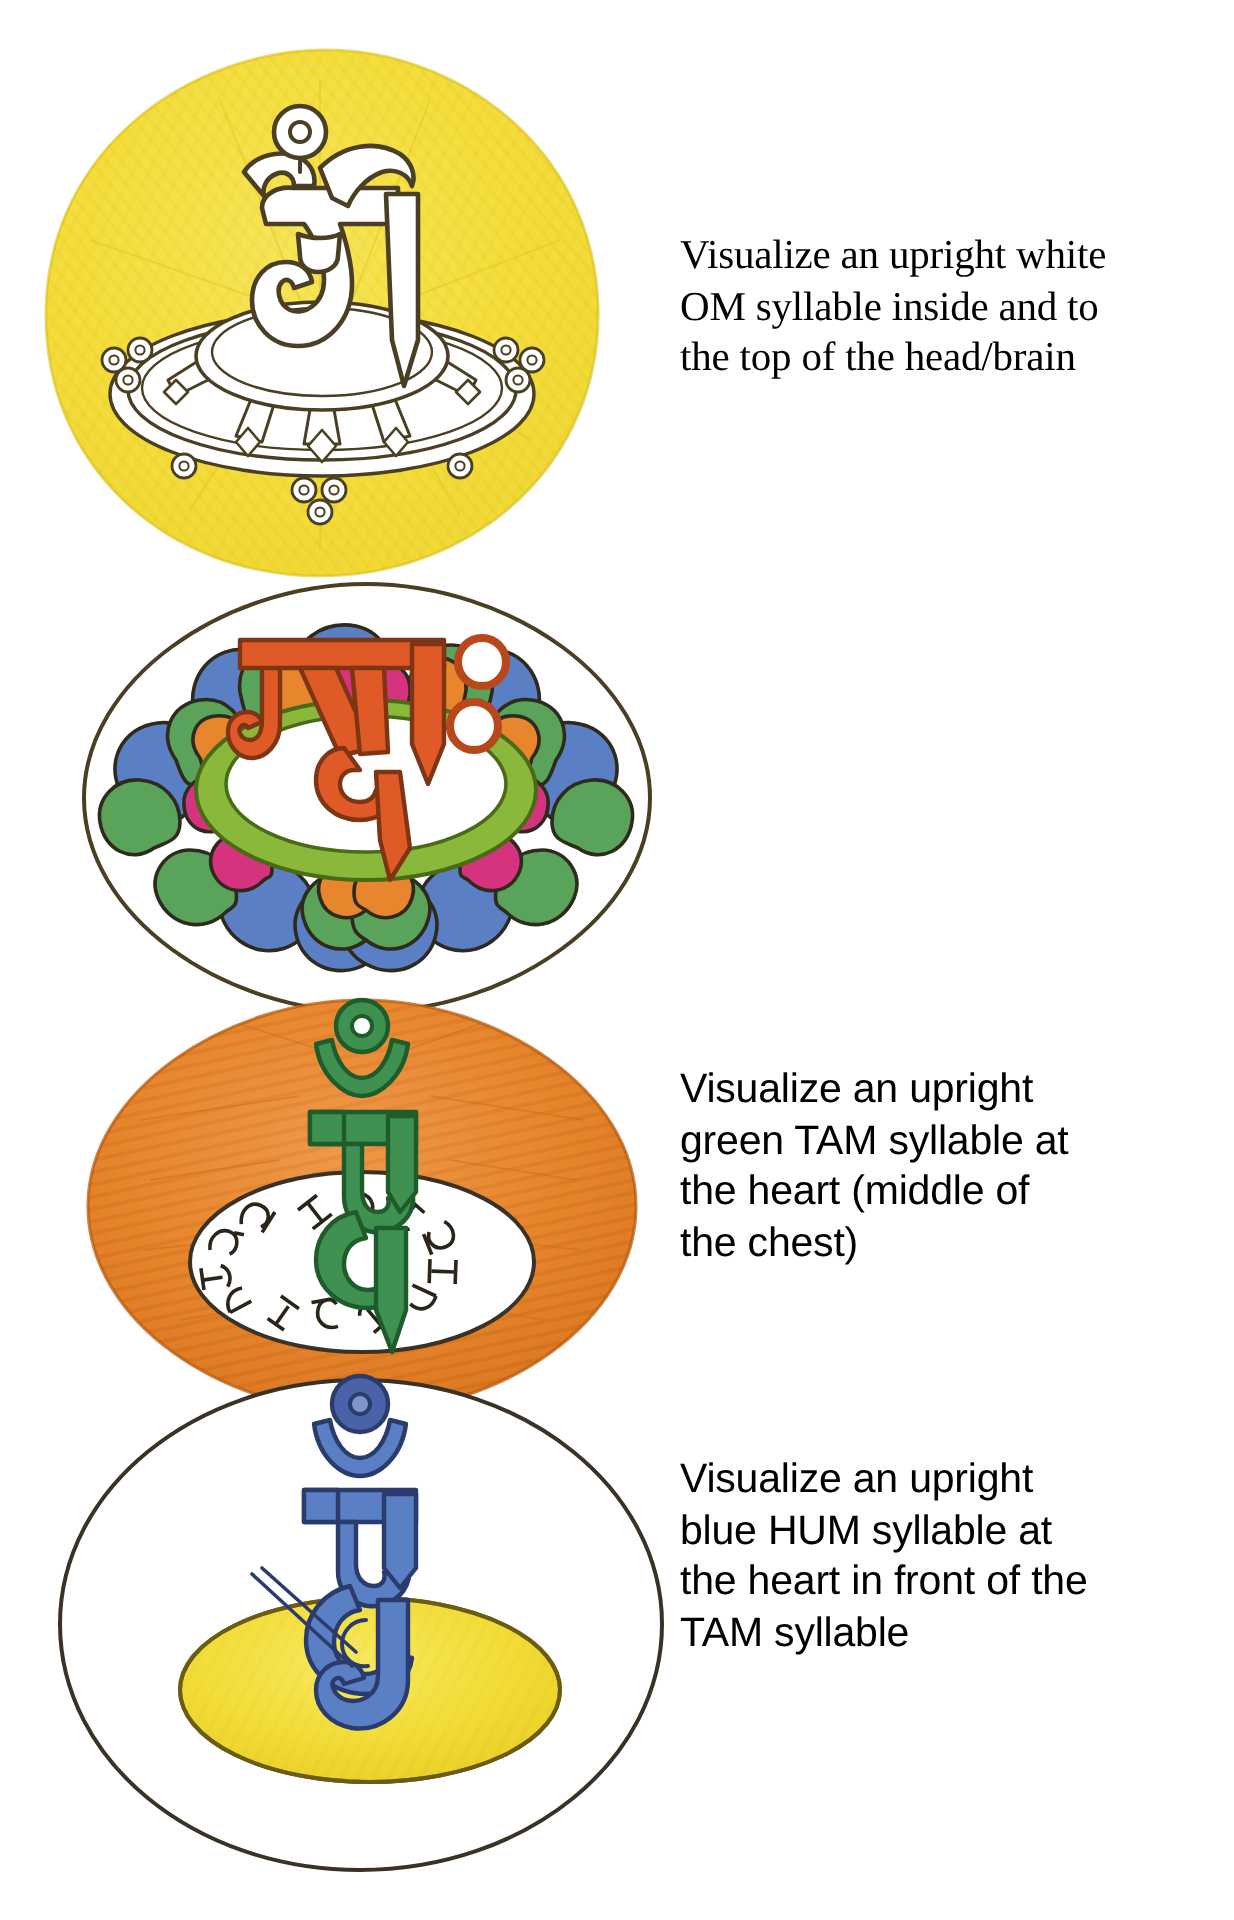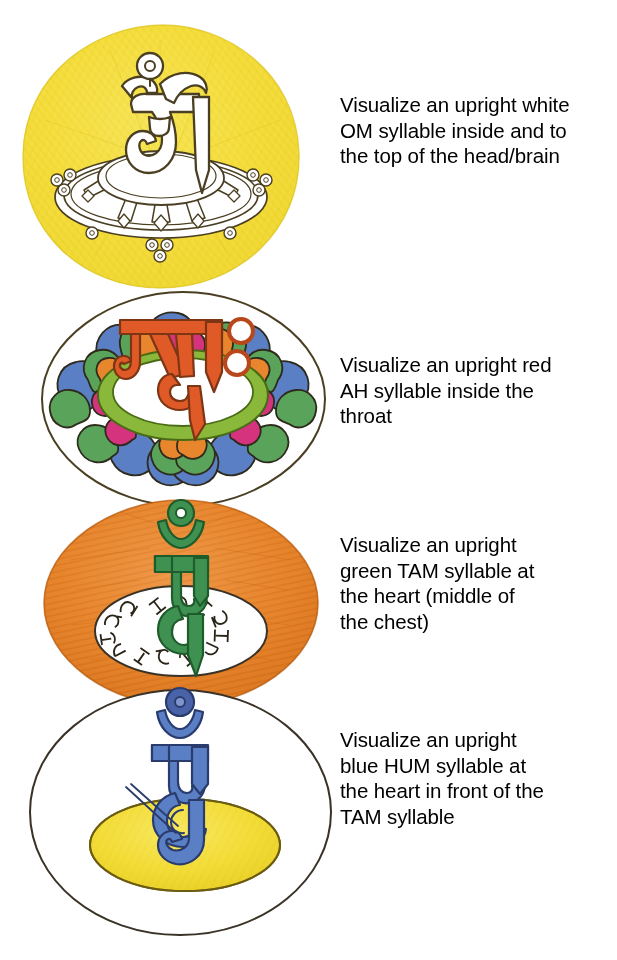--- a/index.html
+++ b/index.html
@@ -56,7 +56,7 @@
     letter-spacing: -0.1px;
     white-space: pre-line;
   }
-  .caption-om  { top: 92px; }
+  .caption-om  { top: 116px; font-family: Liberation Serif, serif; }
   .caption-ah  { top: 352px; }
   .caption-tam { top: 532px; }
   .caption-hum { top: 727px; }

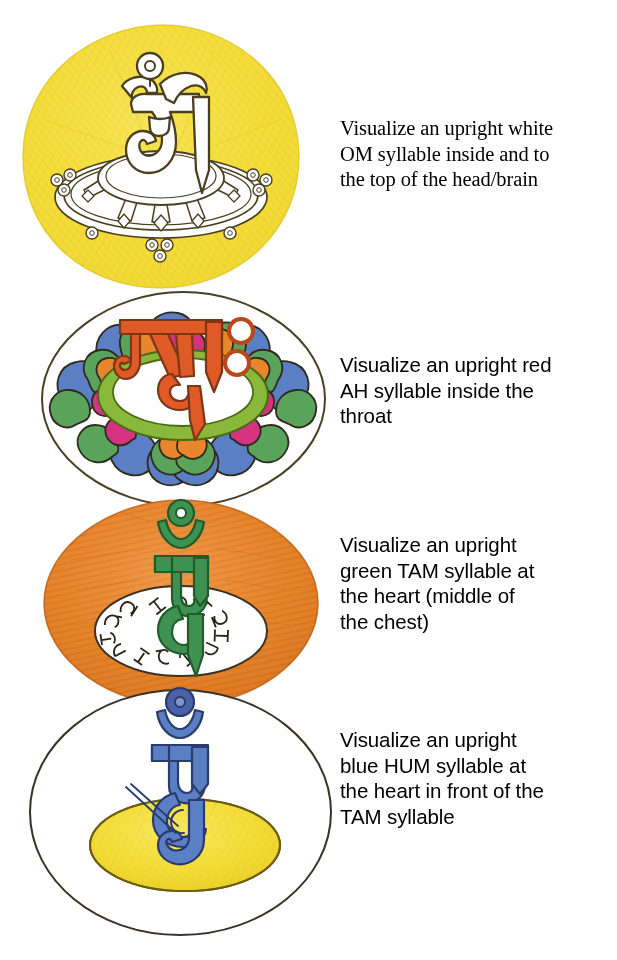--- a/index.html
+++ b/index.html
@@ -488,9 +488,6 @@
     <div class="caption caption-om">Visualize an upright white
 OM syllable inside and to
 the top of the head/brain</div>
-    <div class="caption caption-ah">Visualize an upright red
-AH syllable inside the
-throat</div>
     <div class="caption caption-tam">Visualize an upright
 green TAM syllable at
 the heart (middle of

